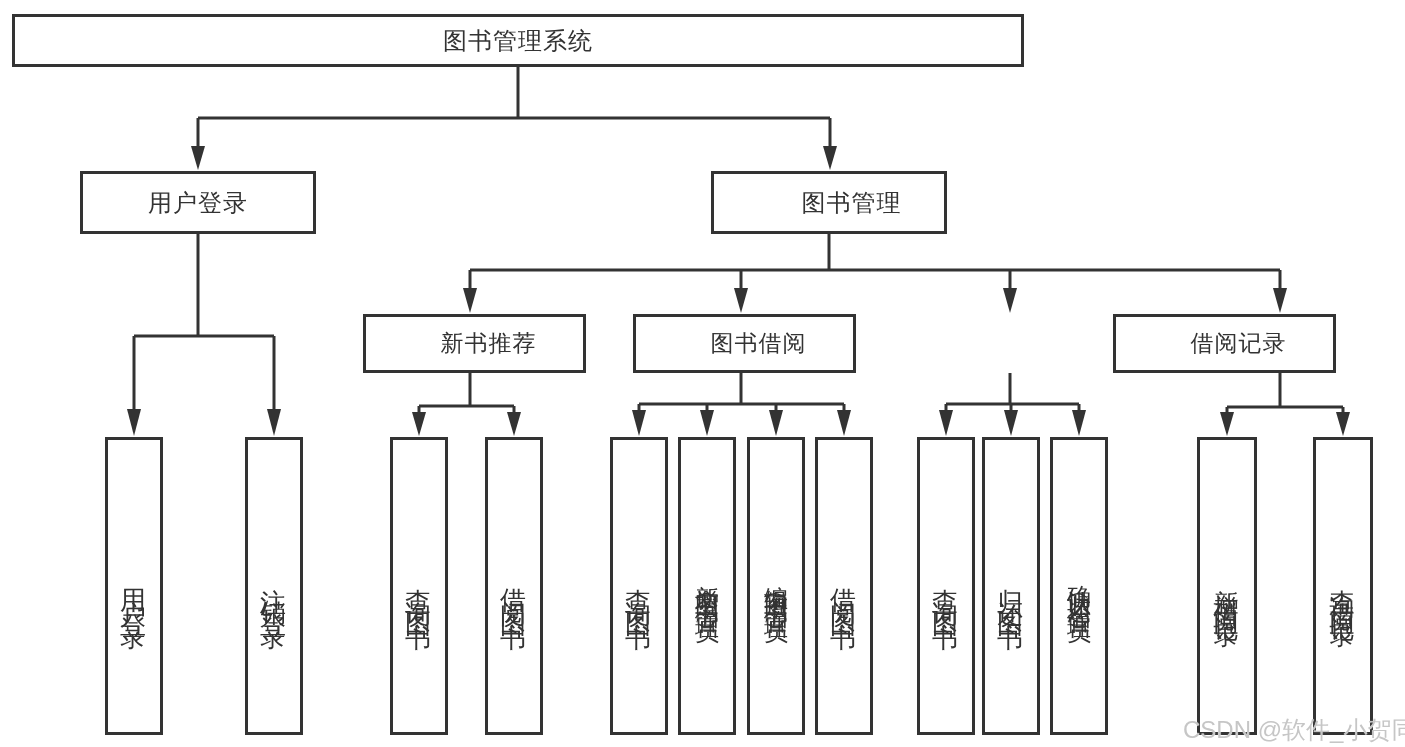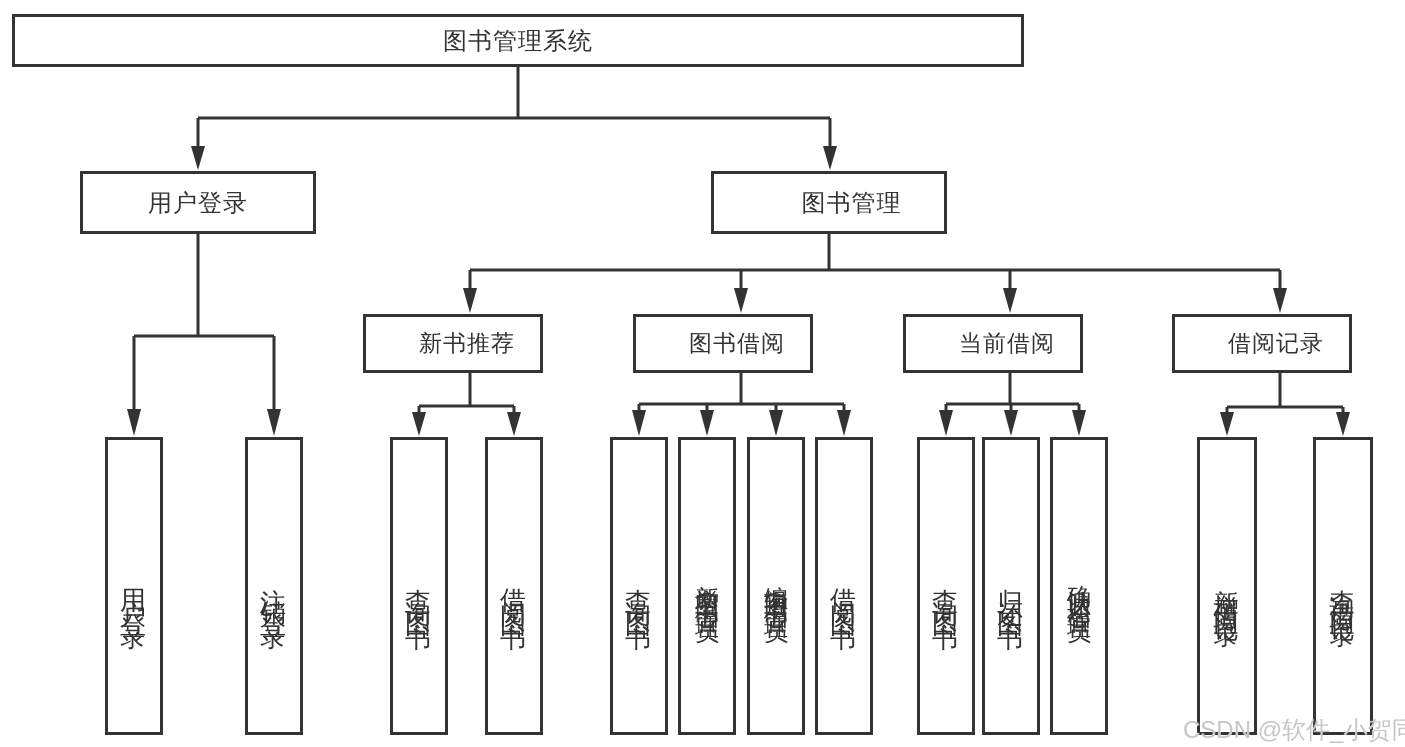--- a/index.html
+++ b/index.html
@@ -43,7 +43,7 @@
   .l2-user { left: 80px; }
   .l2-book { left: 711px; padding-left: 45px; }
 
-  .l3 { top: 314px; width: 180px; height: 59px; font-size: 23px; letter-spacing: 1px; padding-left: 28px; }
+  .l3 { top: 314px; width: 223px; height: 59px; font-size: 23px; letter-spacing: 1px; padding-left: 28px; }
   .l3-recommend { left: 363px; }
   .l3-borrow    { left: 633px; font-family: Liberation Mono, monospace; }
   .l3-current   { left: 903px; }

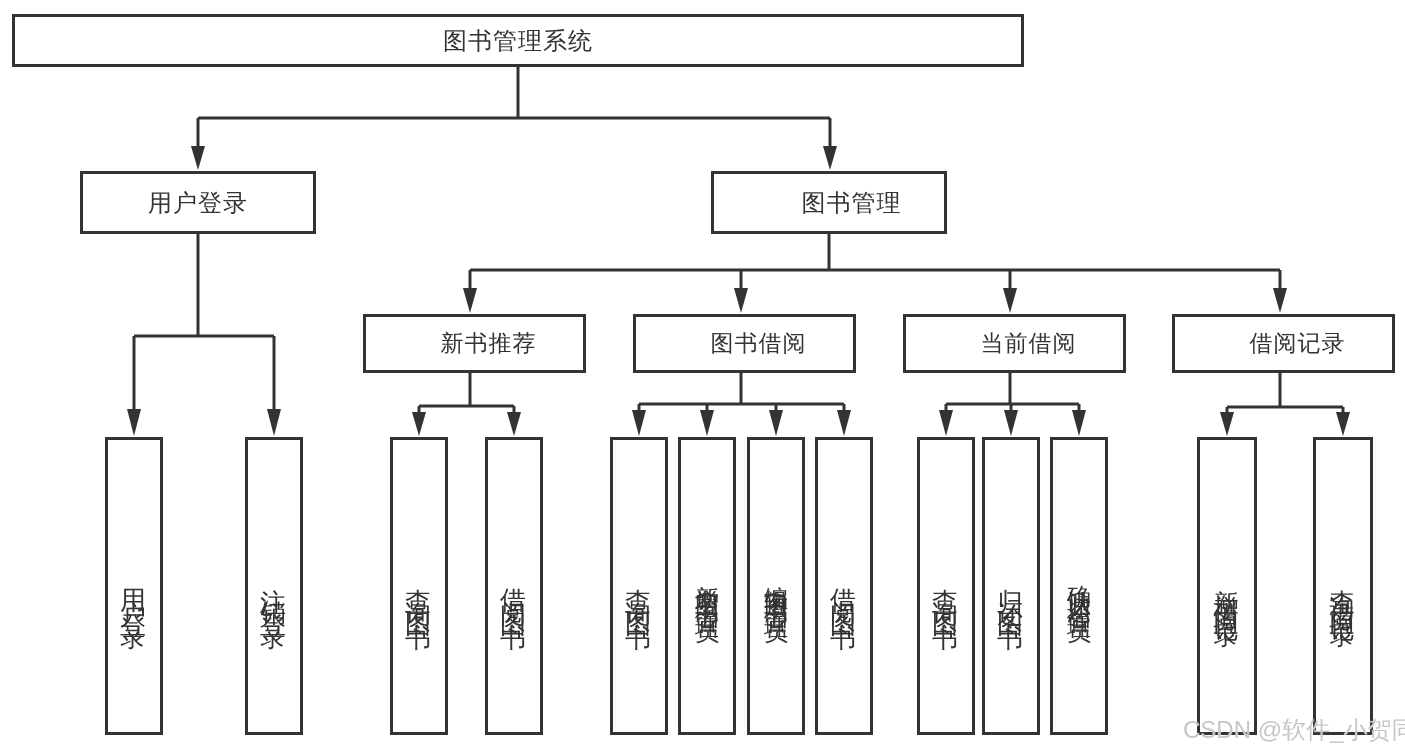--- a/index.html
+++ b/index.html
@@ -184,9 +184,6 @@
   <div class="node l3 l3-borrow">
     <span>图书借阅</span>
   </div>
-  <div class="node l3 l3-current">
-    <span>当前借阅</span>
-  </div>
   <div class="node l3 l3-records">
     <span>借阅记录</span>
   </div>

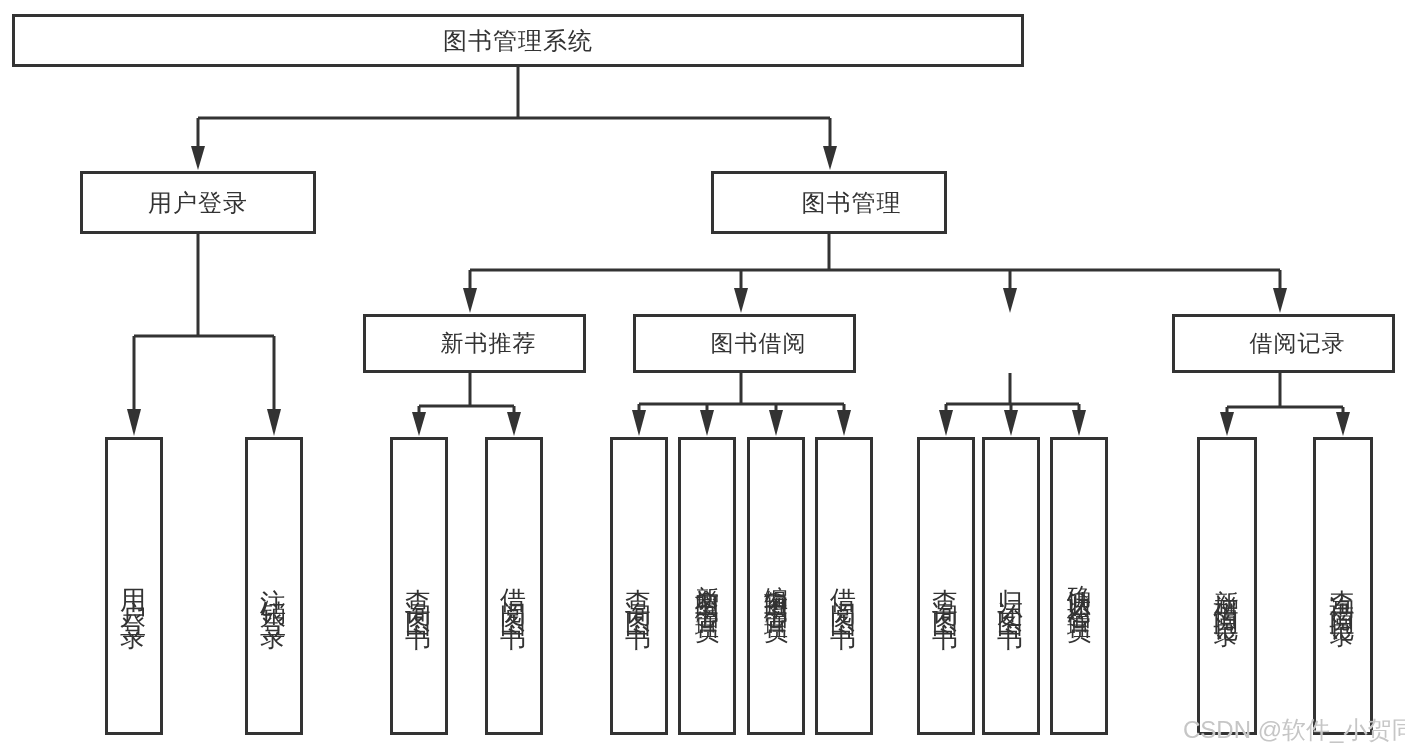--- a/index.html
+++ b/index.html
@@ -47,7 +47,7 @@
   .l3-recommend { left: 363px; }
   .l3-borrow    { left: 633px; font-family: Liberation Mono, monospace; }
   .l3-current   { left: 903px; }
-  .l3-records   { left: 1172px; }
+  .l3-records   { left: 1113px; }
 
   .leaf {
     top: 437px;

